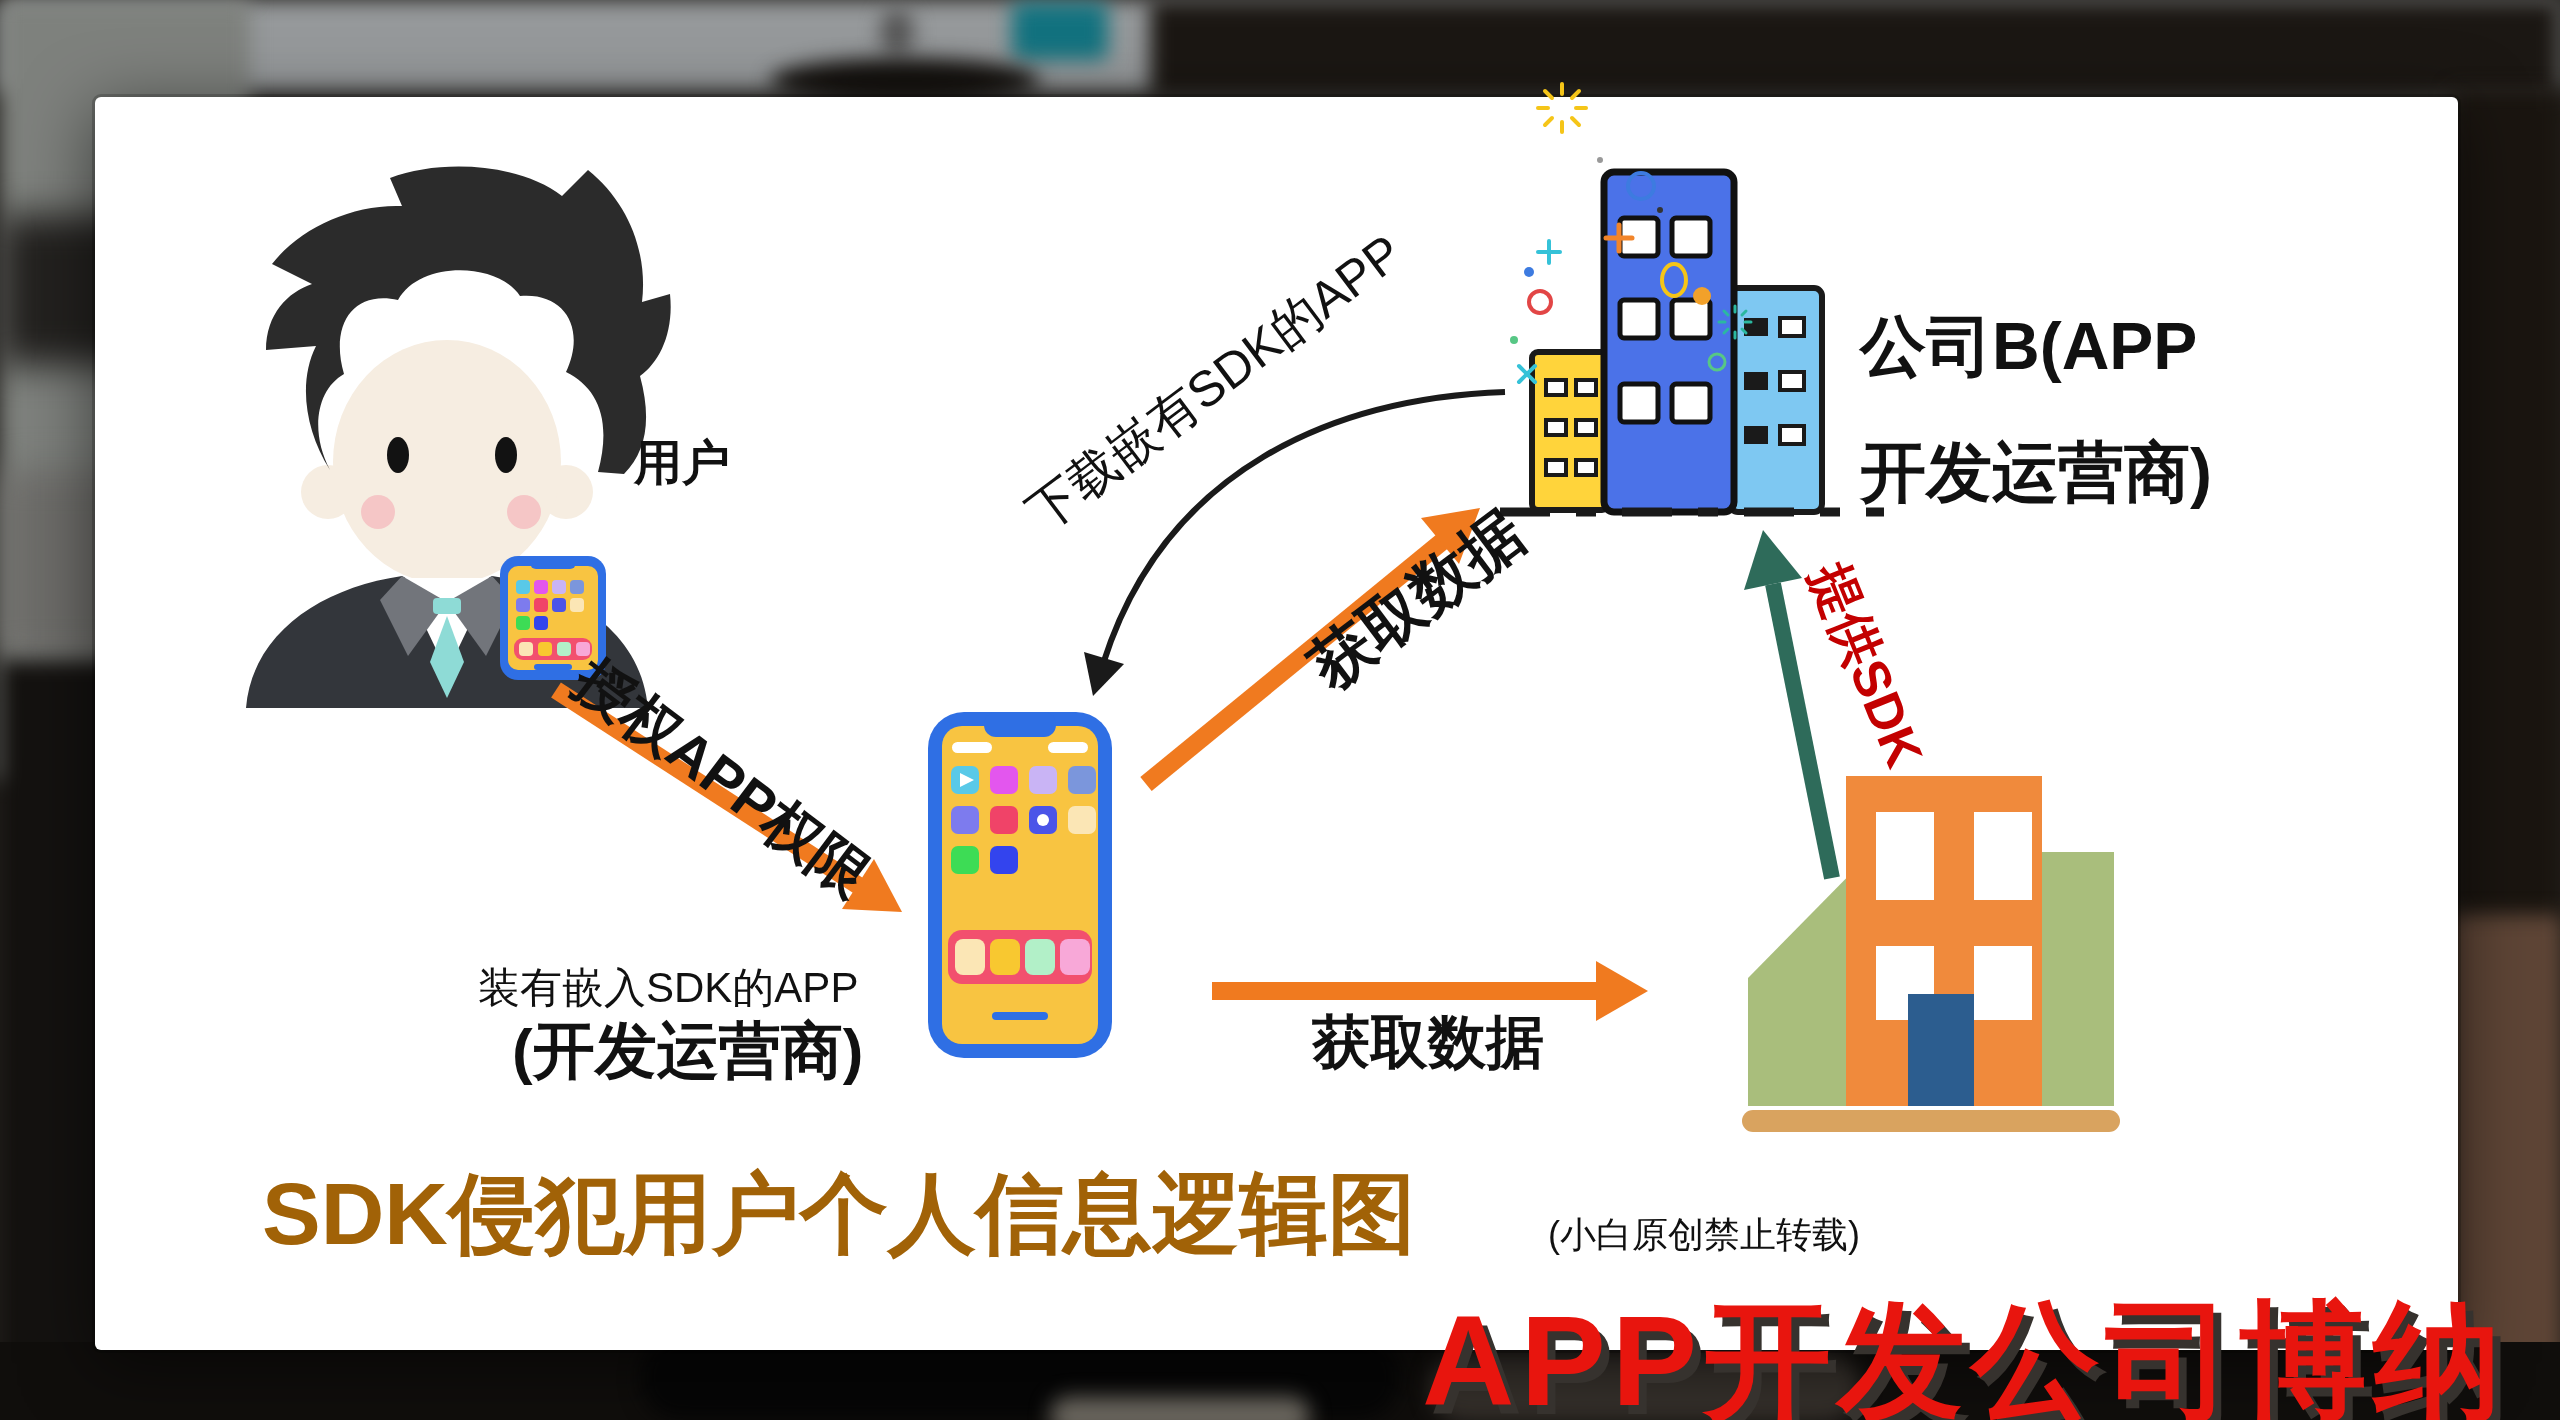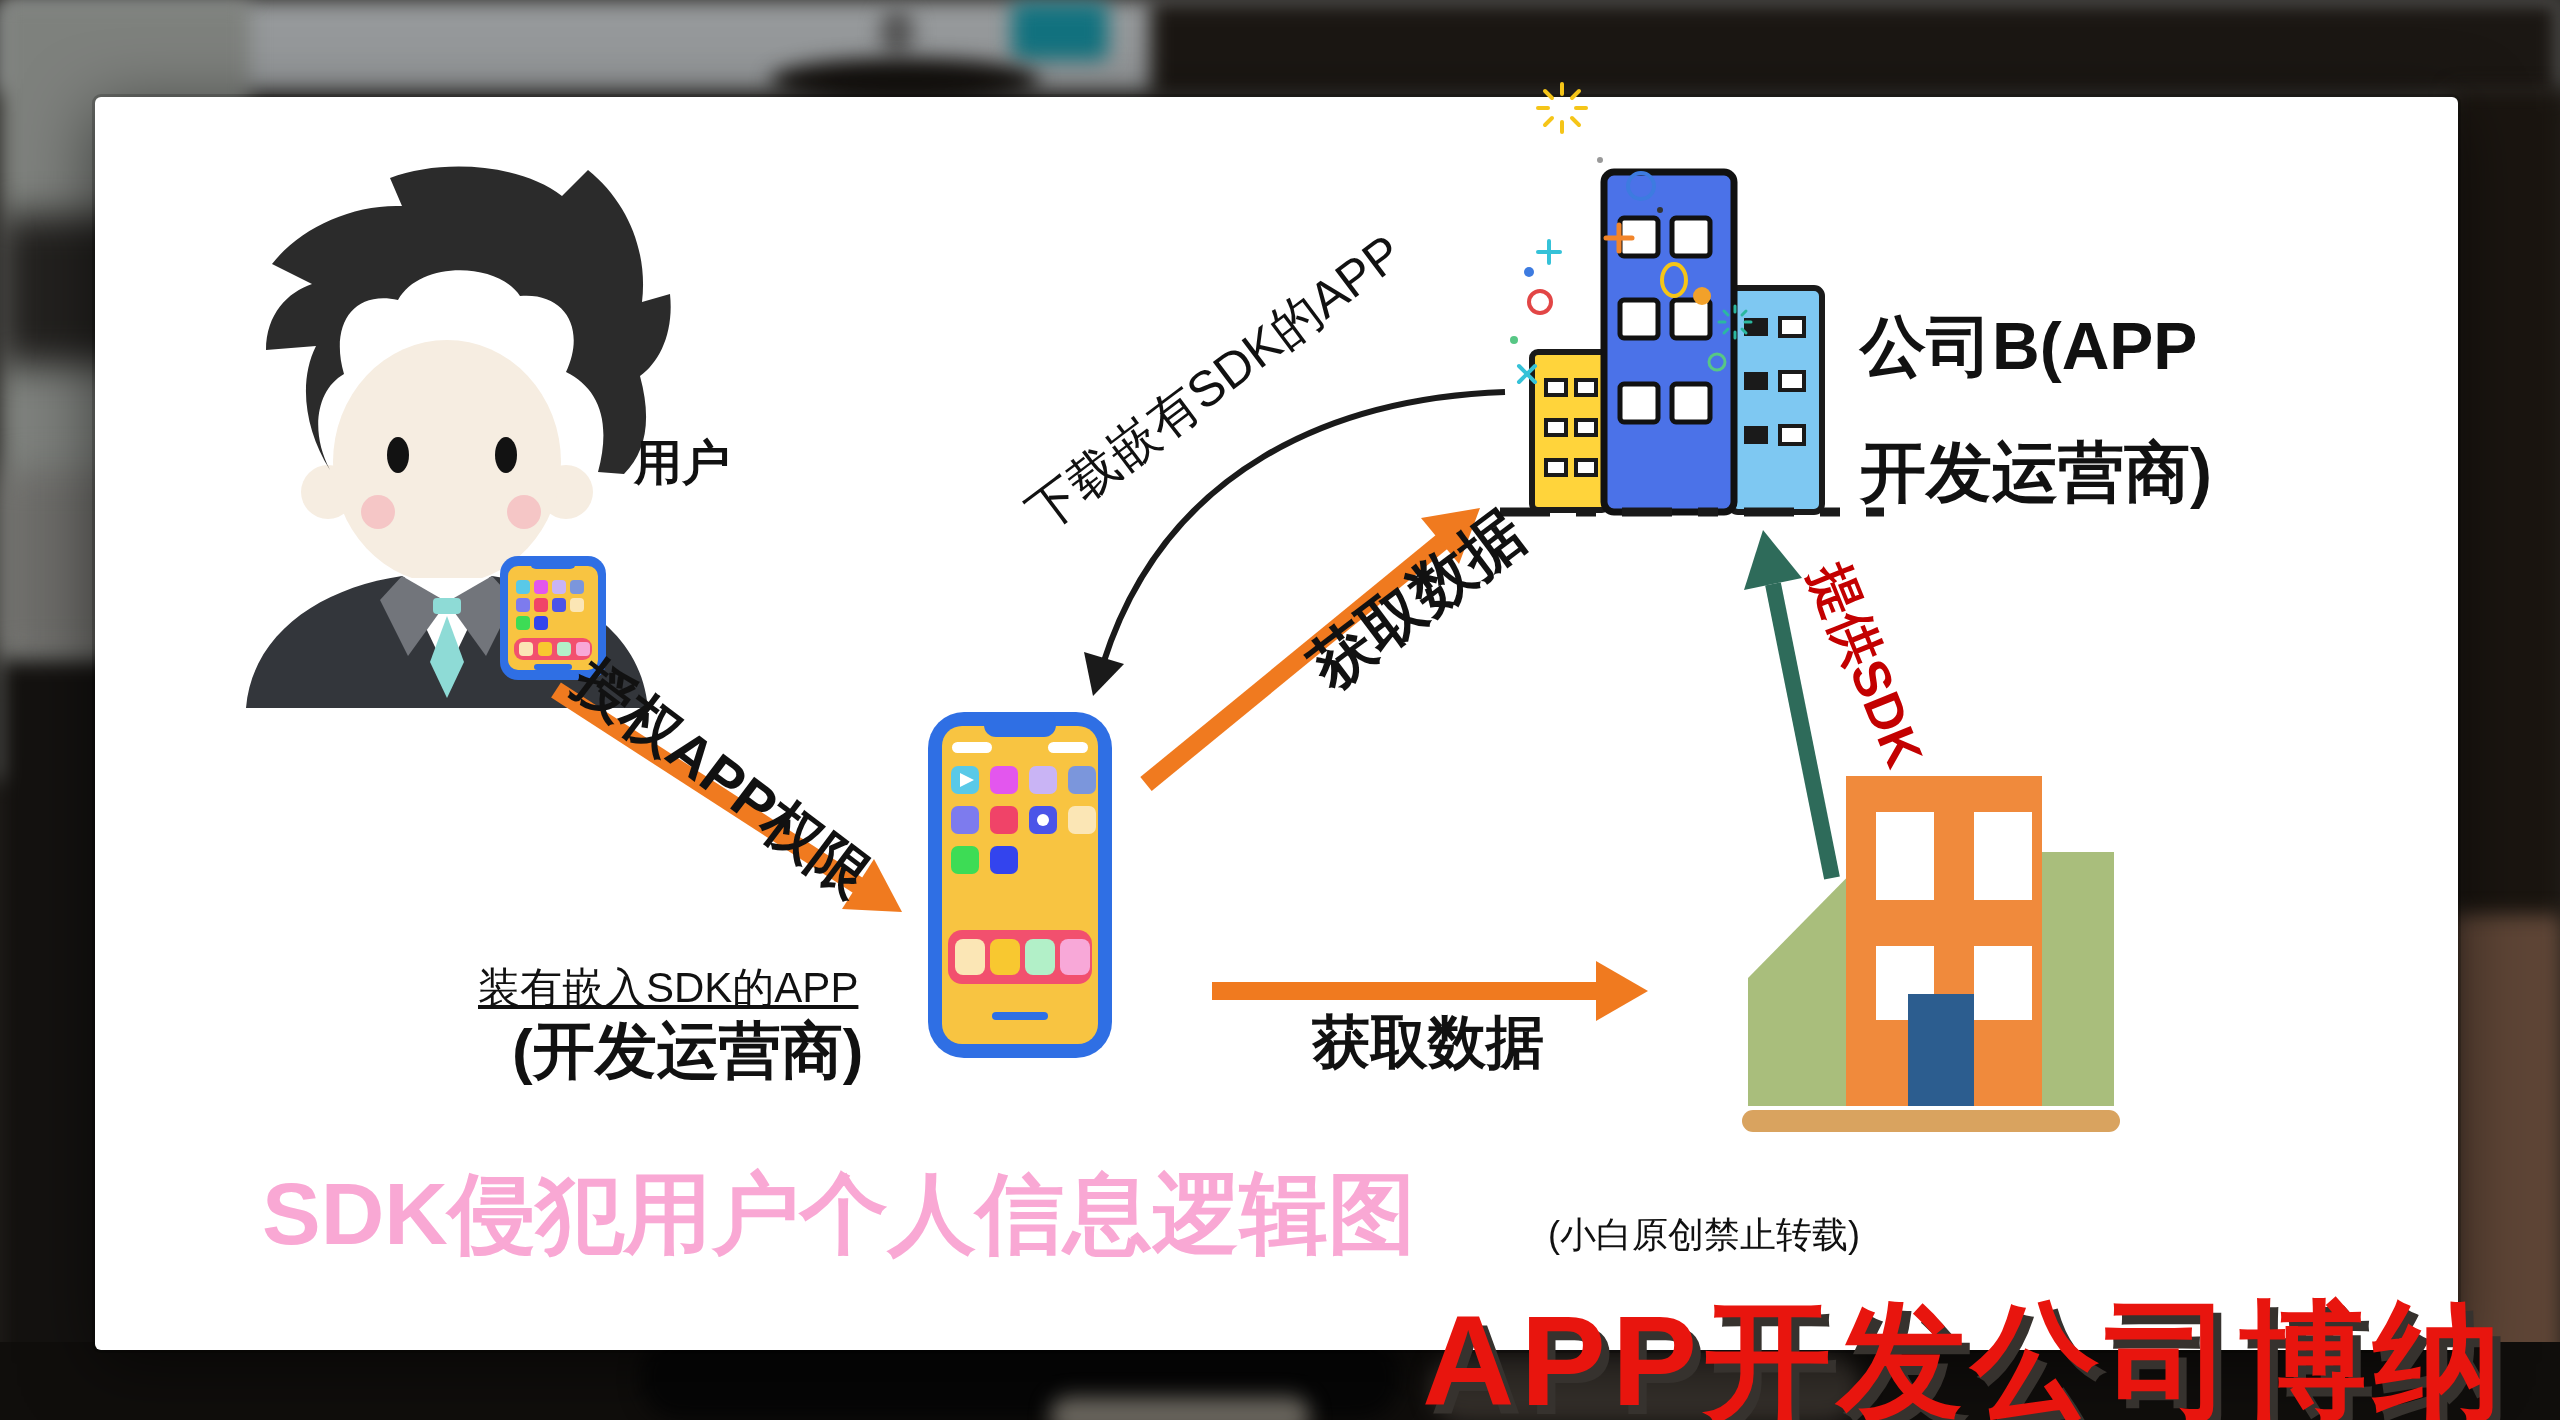--- a/index.html
+++ b/index.html
@@ -231,7 +231,7 @@
   <div class="txt b" style="left:1860px;top:312px;font-size:66px;">公司B(APP</div>
   <div class="txt b" style="left:1860px;top:402px;font-size:66px;margin-top:36px;">开发运营商)</div>
 
-  <div class="txt" style="left:478px;top:966px;font-size:42px;font-weight:500;text-decoration:underline;">装有嵌入SDK的APP</div>
+  <div class="txt" style="left:478px;top:966px;font-size:42px;font-weight:500;">装有嵌入SDK的APP</div>
   <div class="txt b" style="left:512px;top:1018px;font-size:62px;">(开发运营商)</div>
 
 

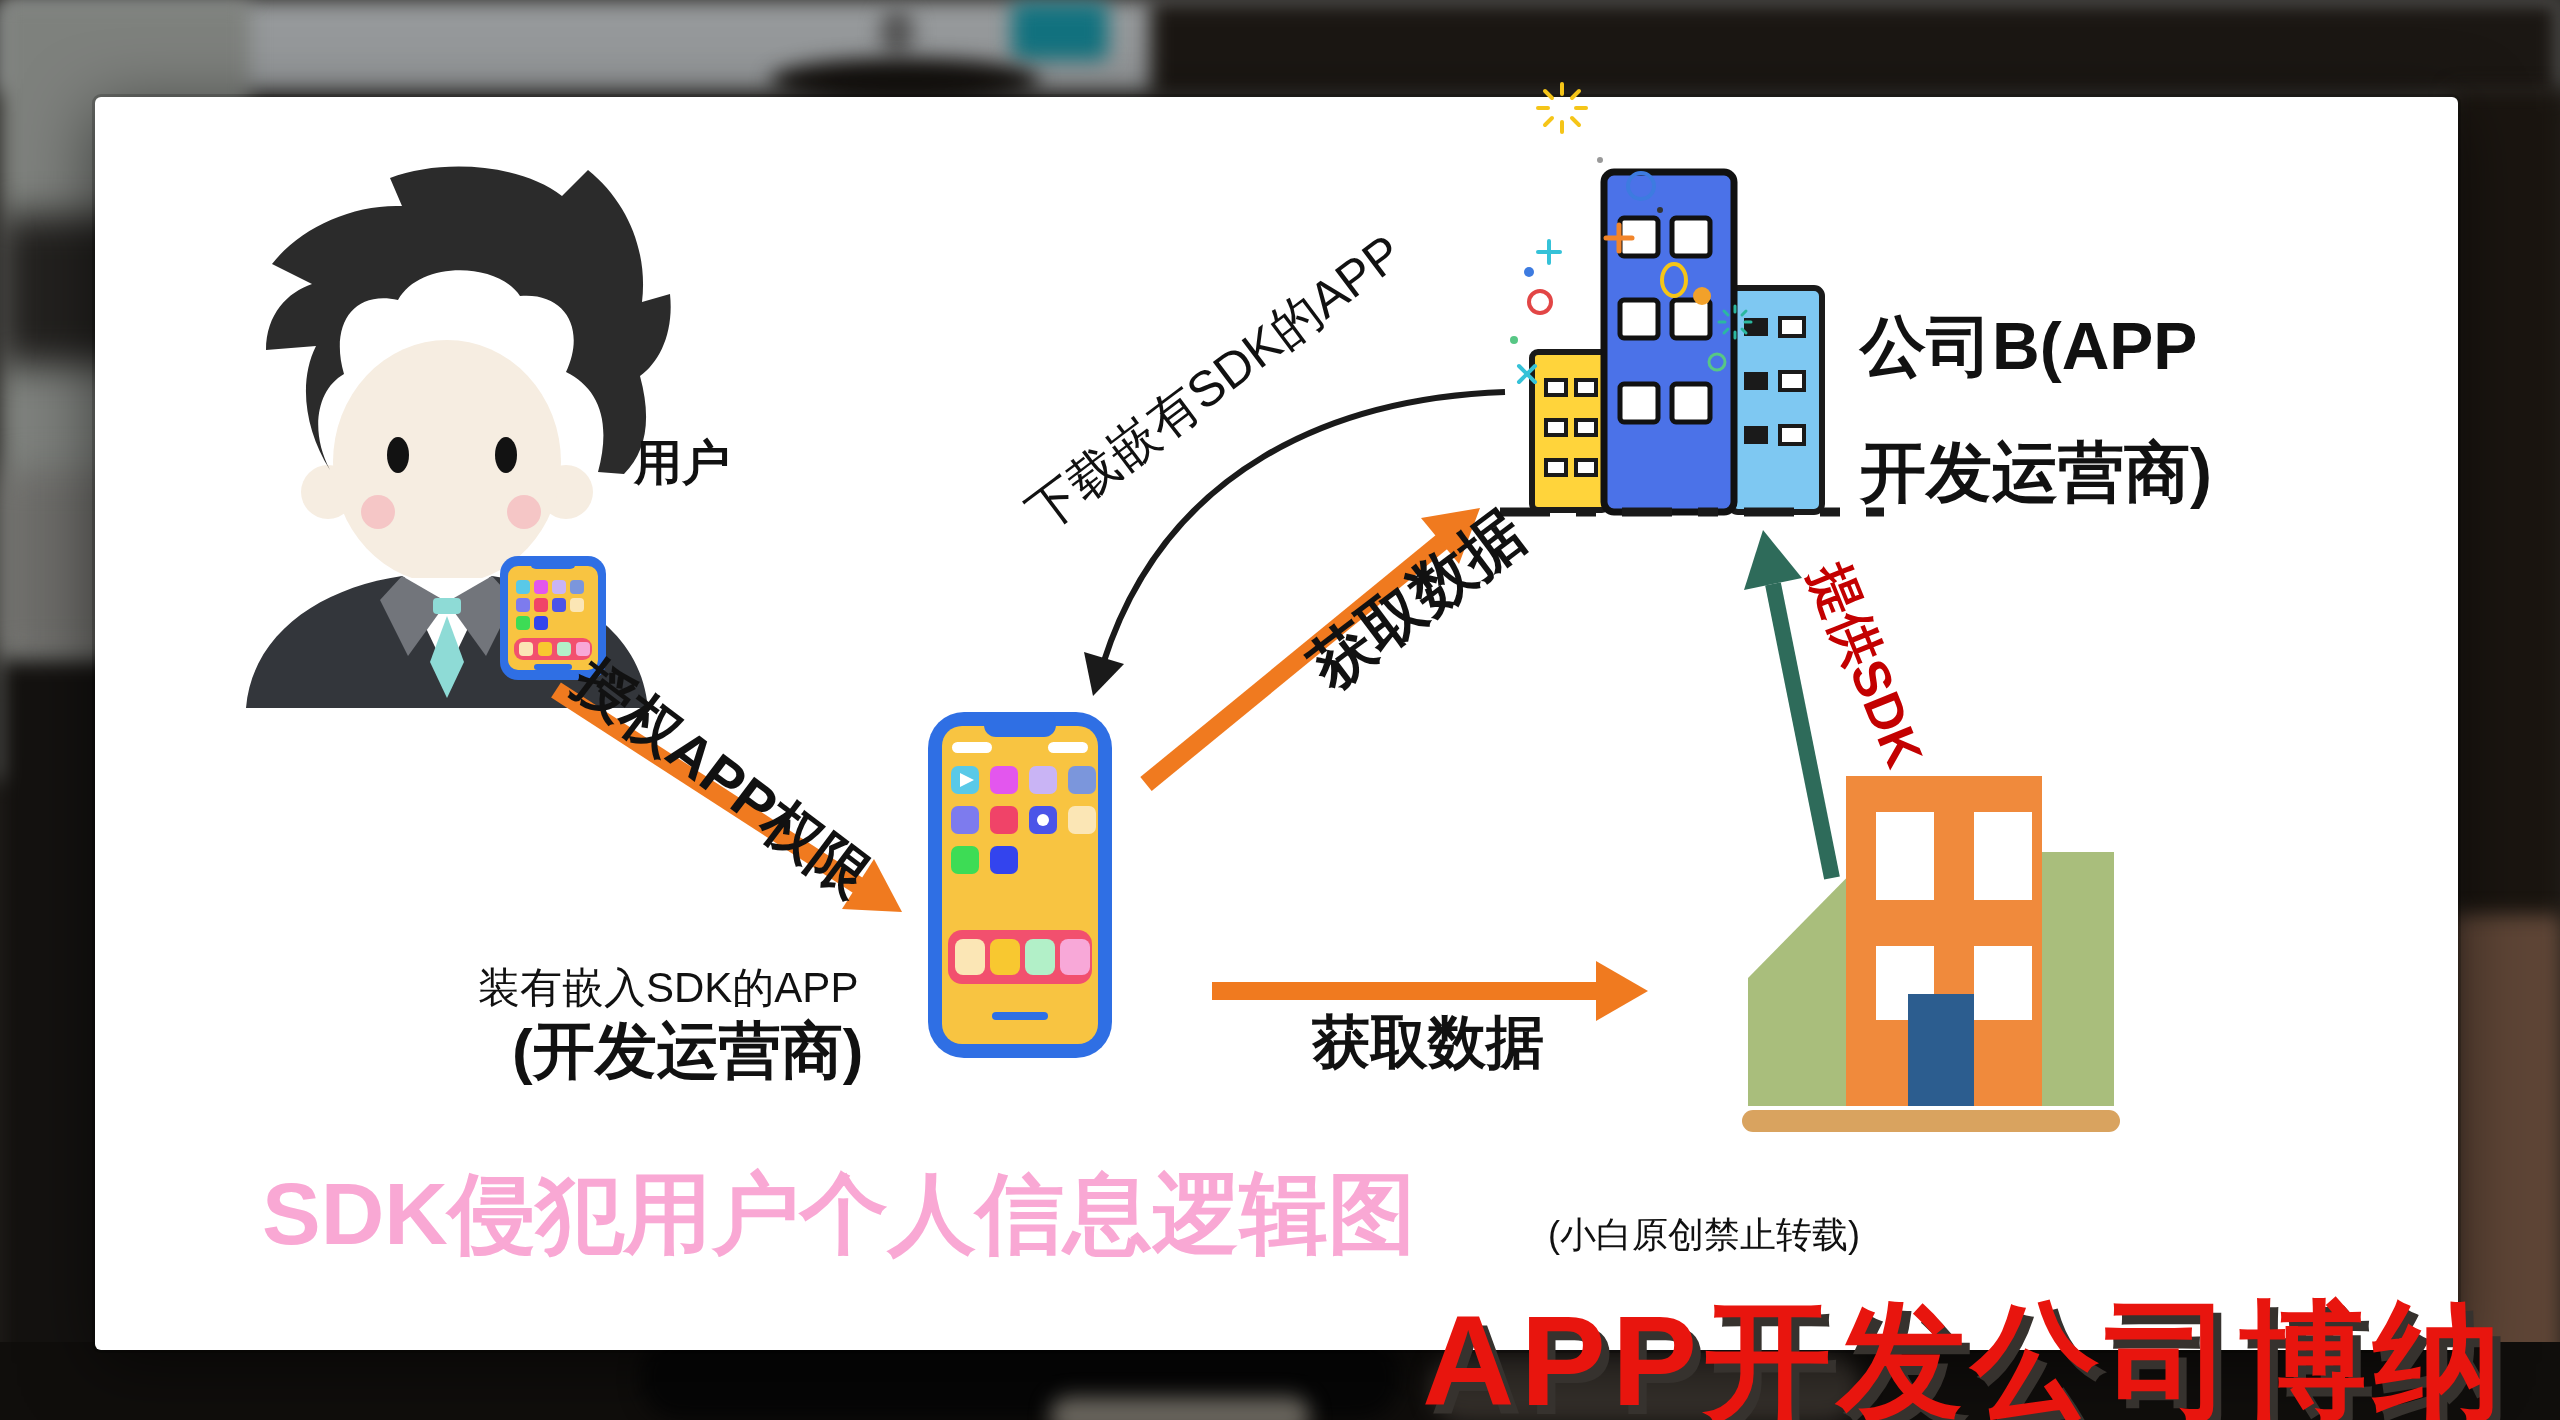--- a/index.html
+++ b/index.html
@@ -235,7 +235,7 @@
   <div class="txt b" style="left:512px;top:1018px;font-size:62px;">(开发运营商)</div>
 
 
-  <div class="txt b" style="left:262px;top:1168px;font-size:88px;color:#f9a8d4;">SDK侵犯用户个人信息逻辑图</div>
+  <div class="txt b" style="left:262px;top:1168px;font-size:88px;color:#a16207;">SDK侵犯用户个人信息逻辑图</div>
   <div class="txt" style="left:1548px;top:1216px;font-size:36px;font-weight:400;text-align:center;">(小白原创禁止转载)</div>
 
   <div class="txt" style="left:1422px;top:1294px;font-size:128px;font-weight:900;letter-spacing:6px;color:#E8150E;

